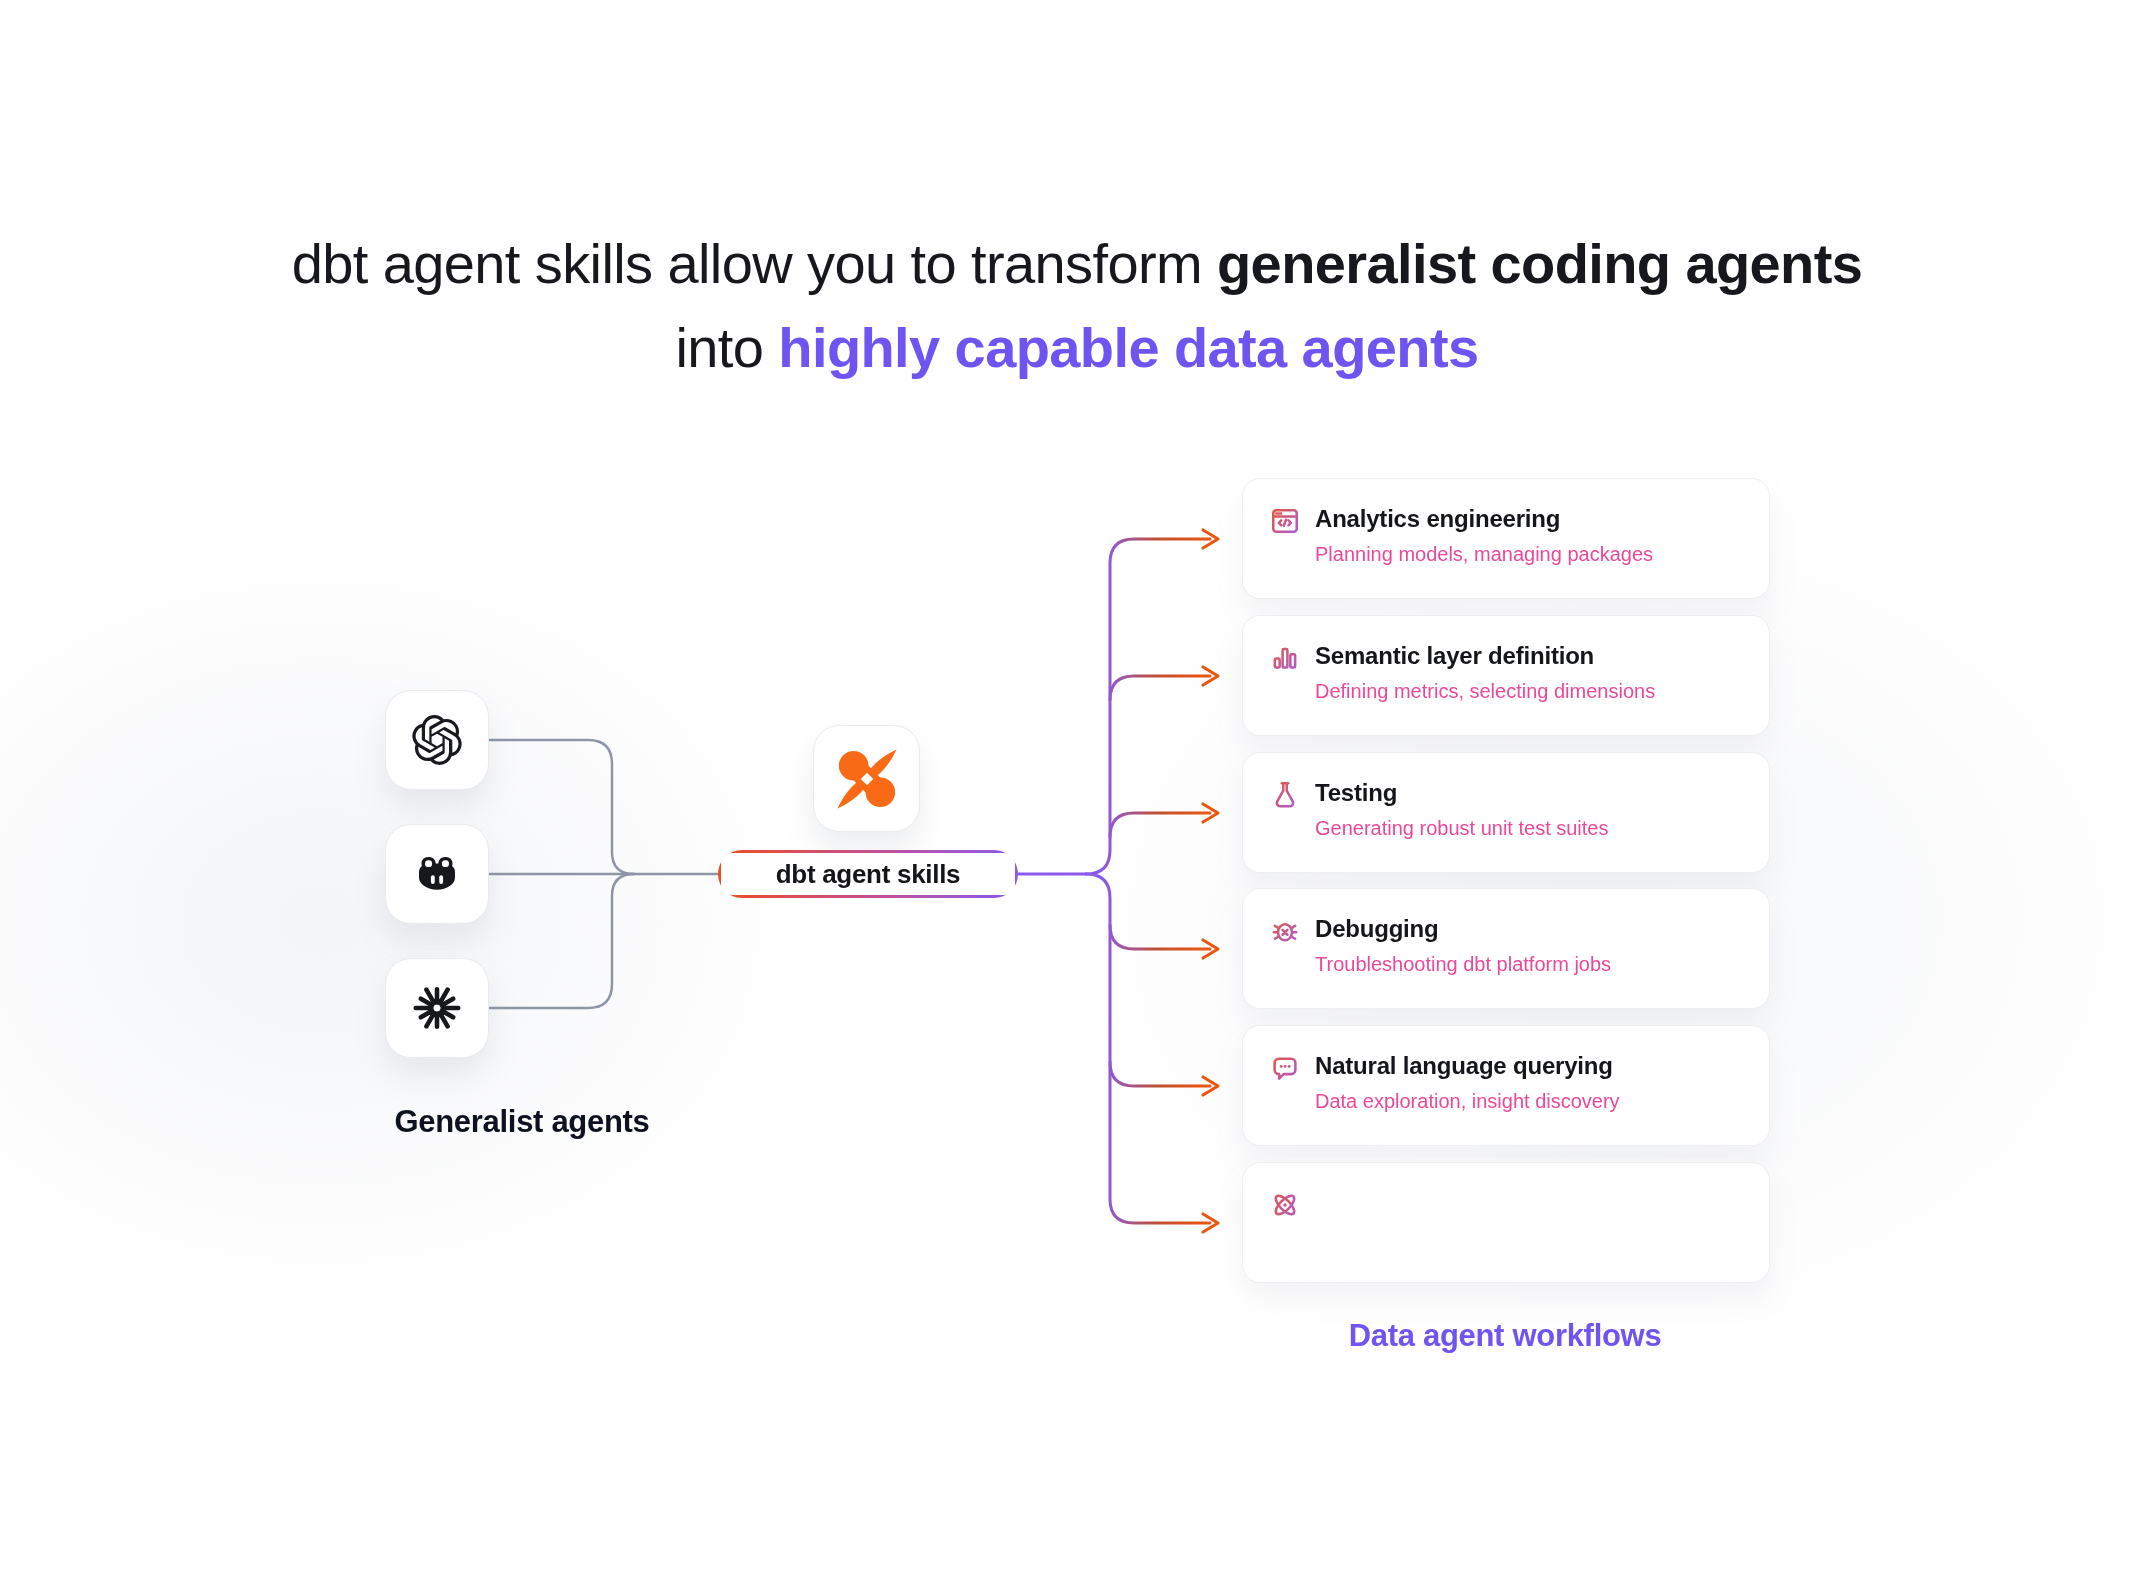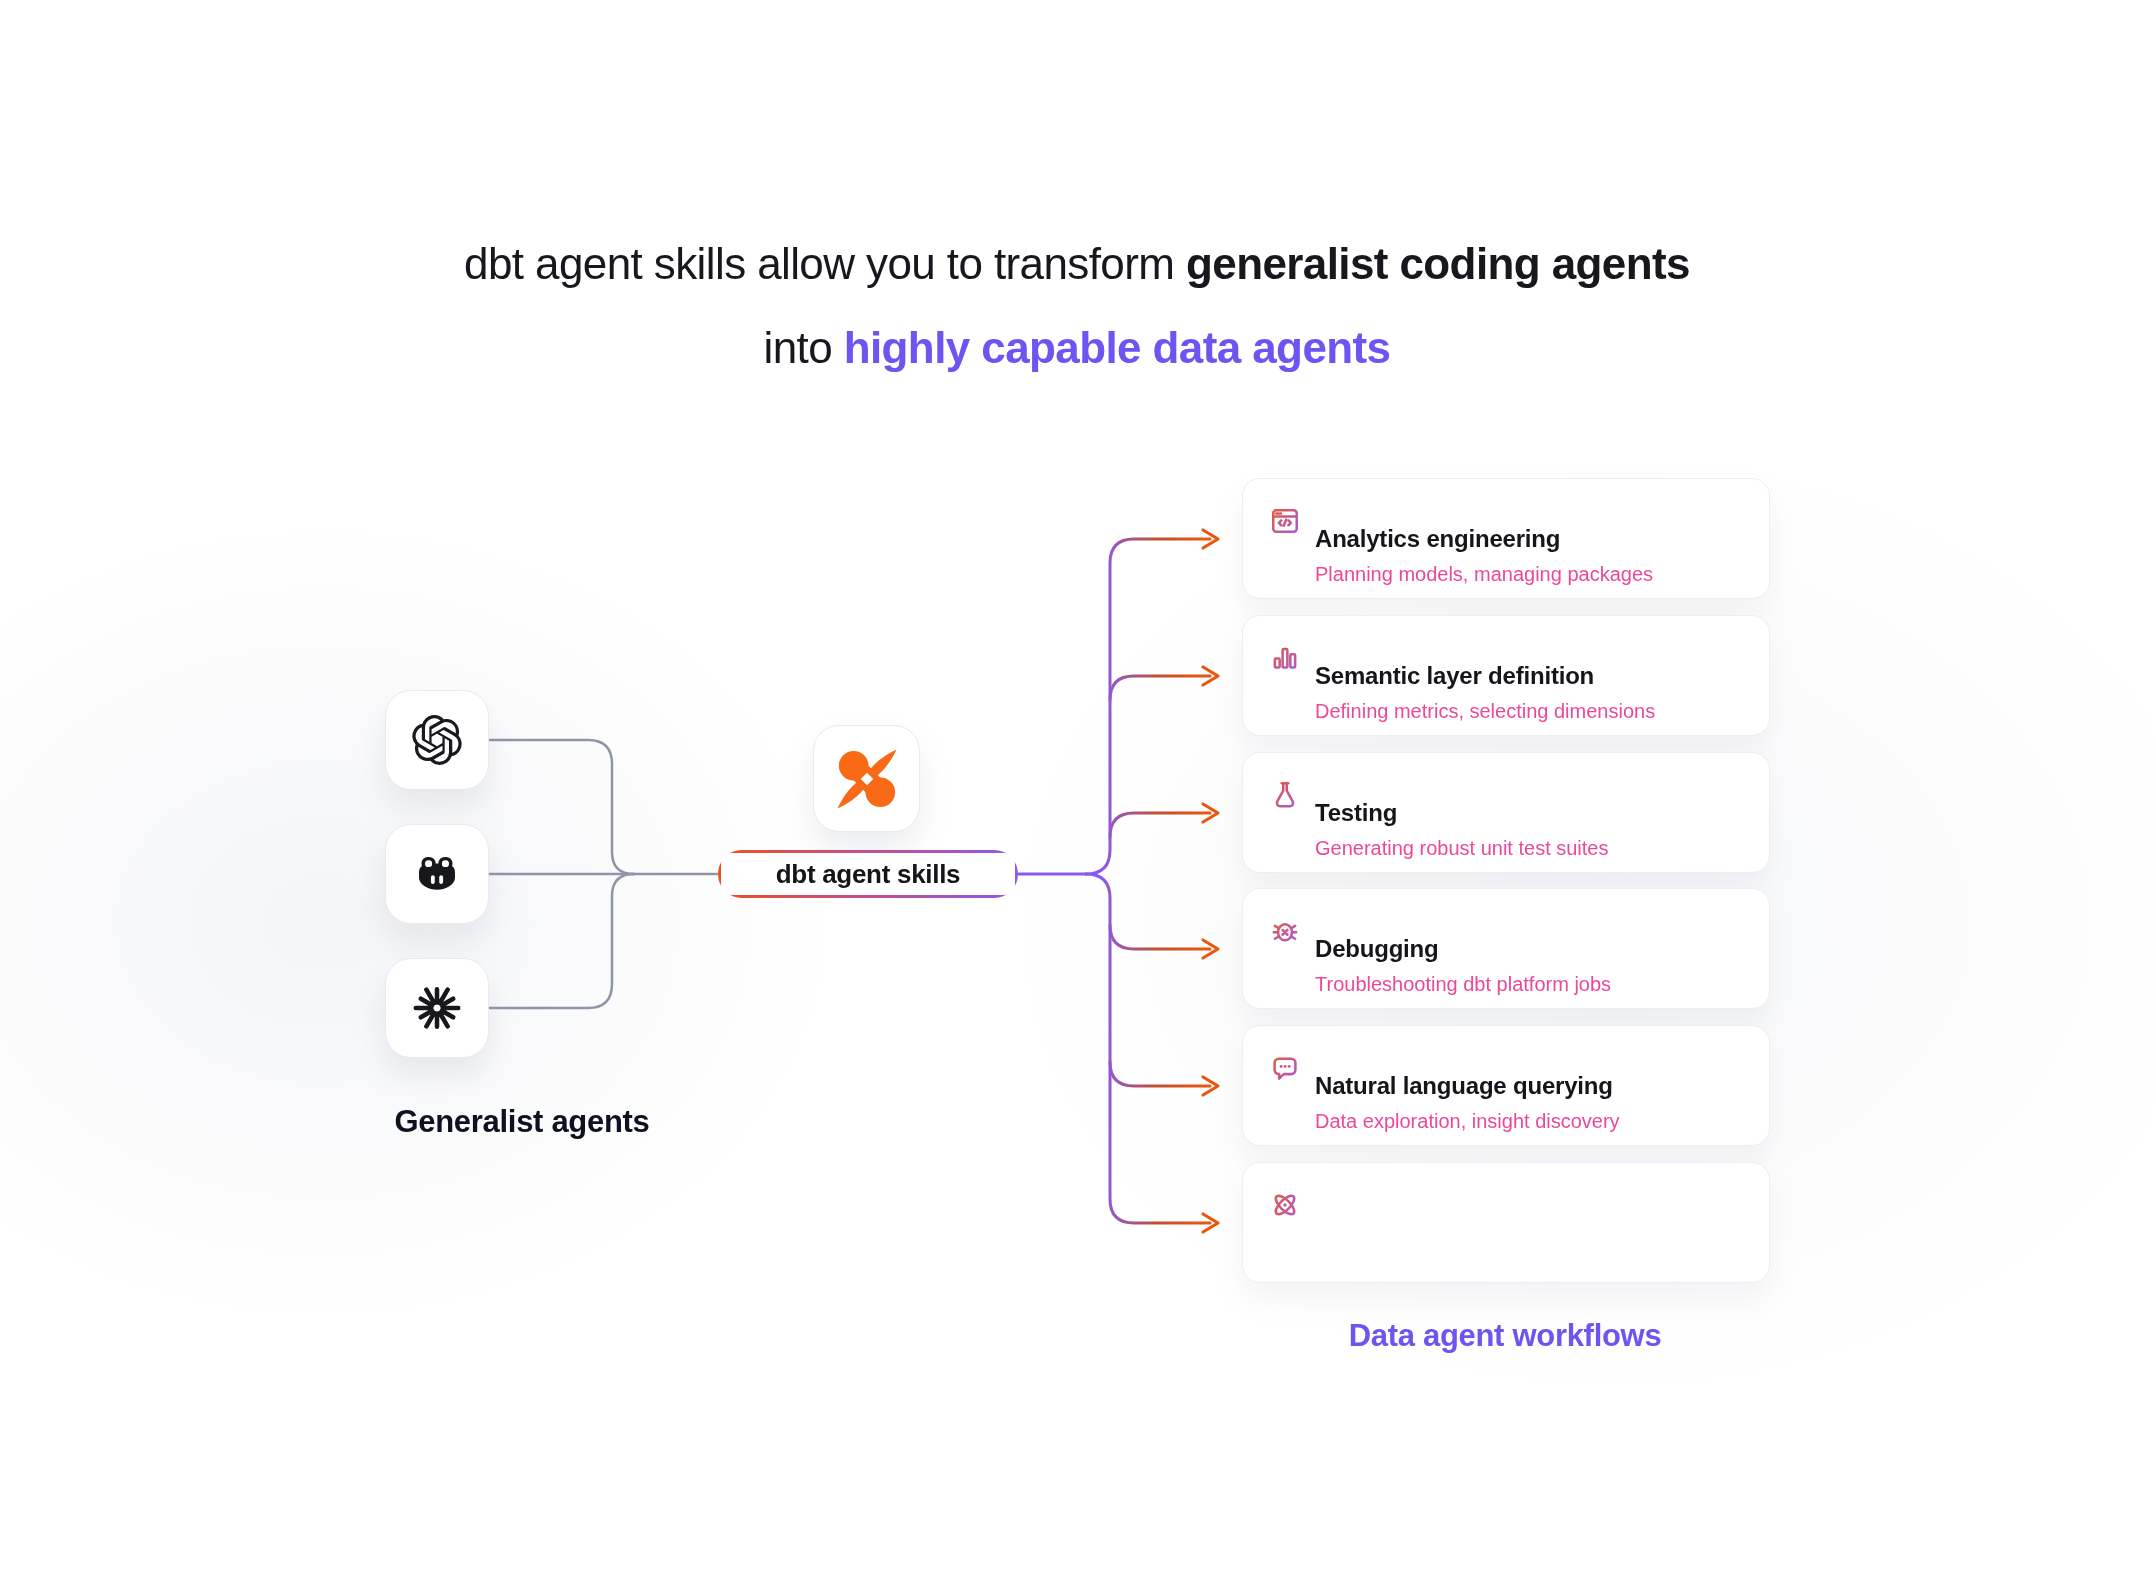--- a/index.html
+++ b/index.html
@@ -20,7 +20,7 @@
   .connectors{position:absolute;left:0;top:0;width:2154px;height:1590px;pointer-events:none;}
 
   .title{position:absolute;left:0;right:0;top:222px;text-align:center;
-    font-size:44px;line-height:84px;font-weight:500;letter-spacing:-0.6px;color:var(--ink);}
+    font-size:56px;line-height:84px;font-weight:500;letter-spacing:-0.6px;color:var(--ink);}
   .title b{font-weight:800;}
   .title .purple{color:var(--purple);}
 

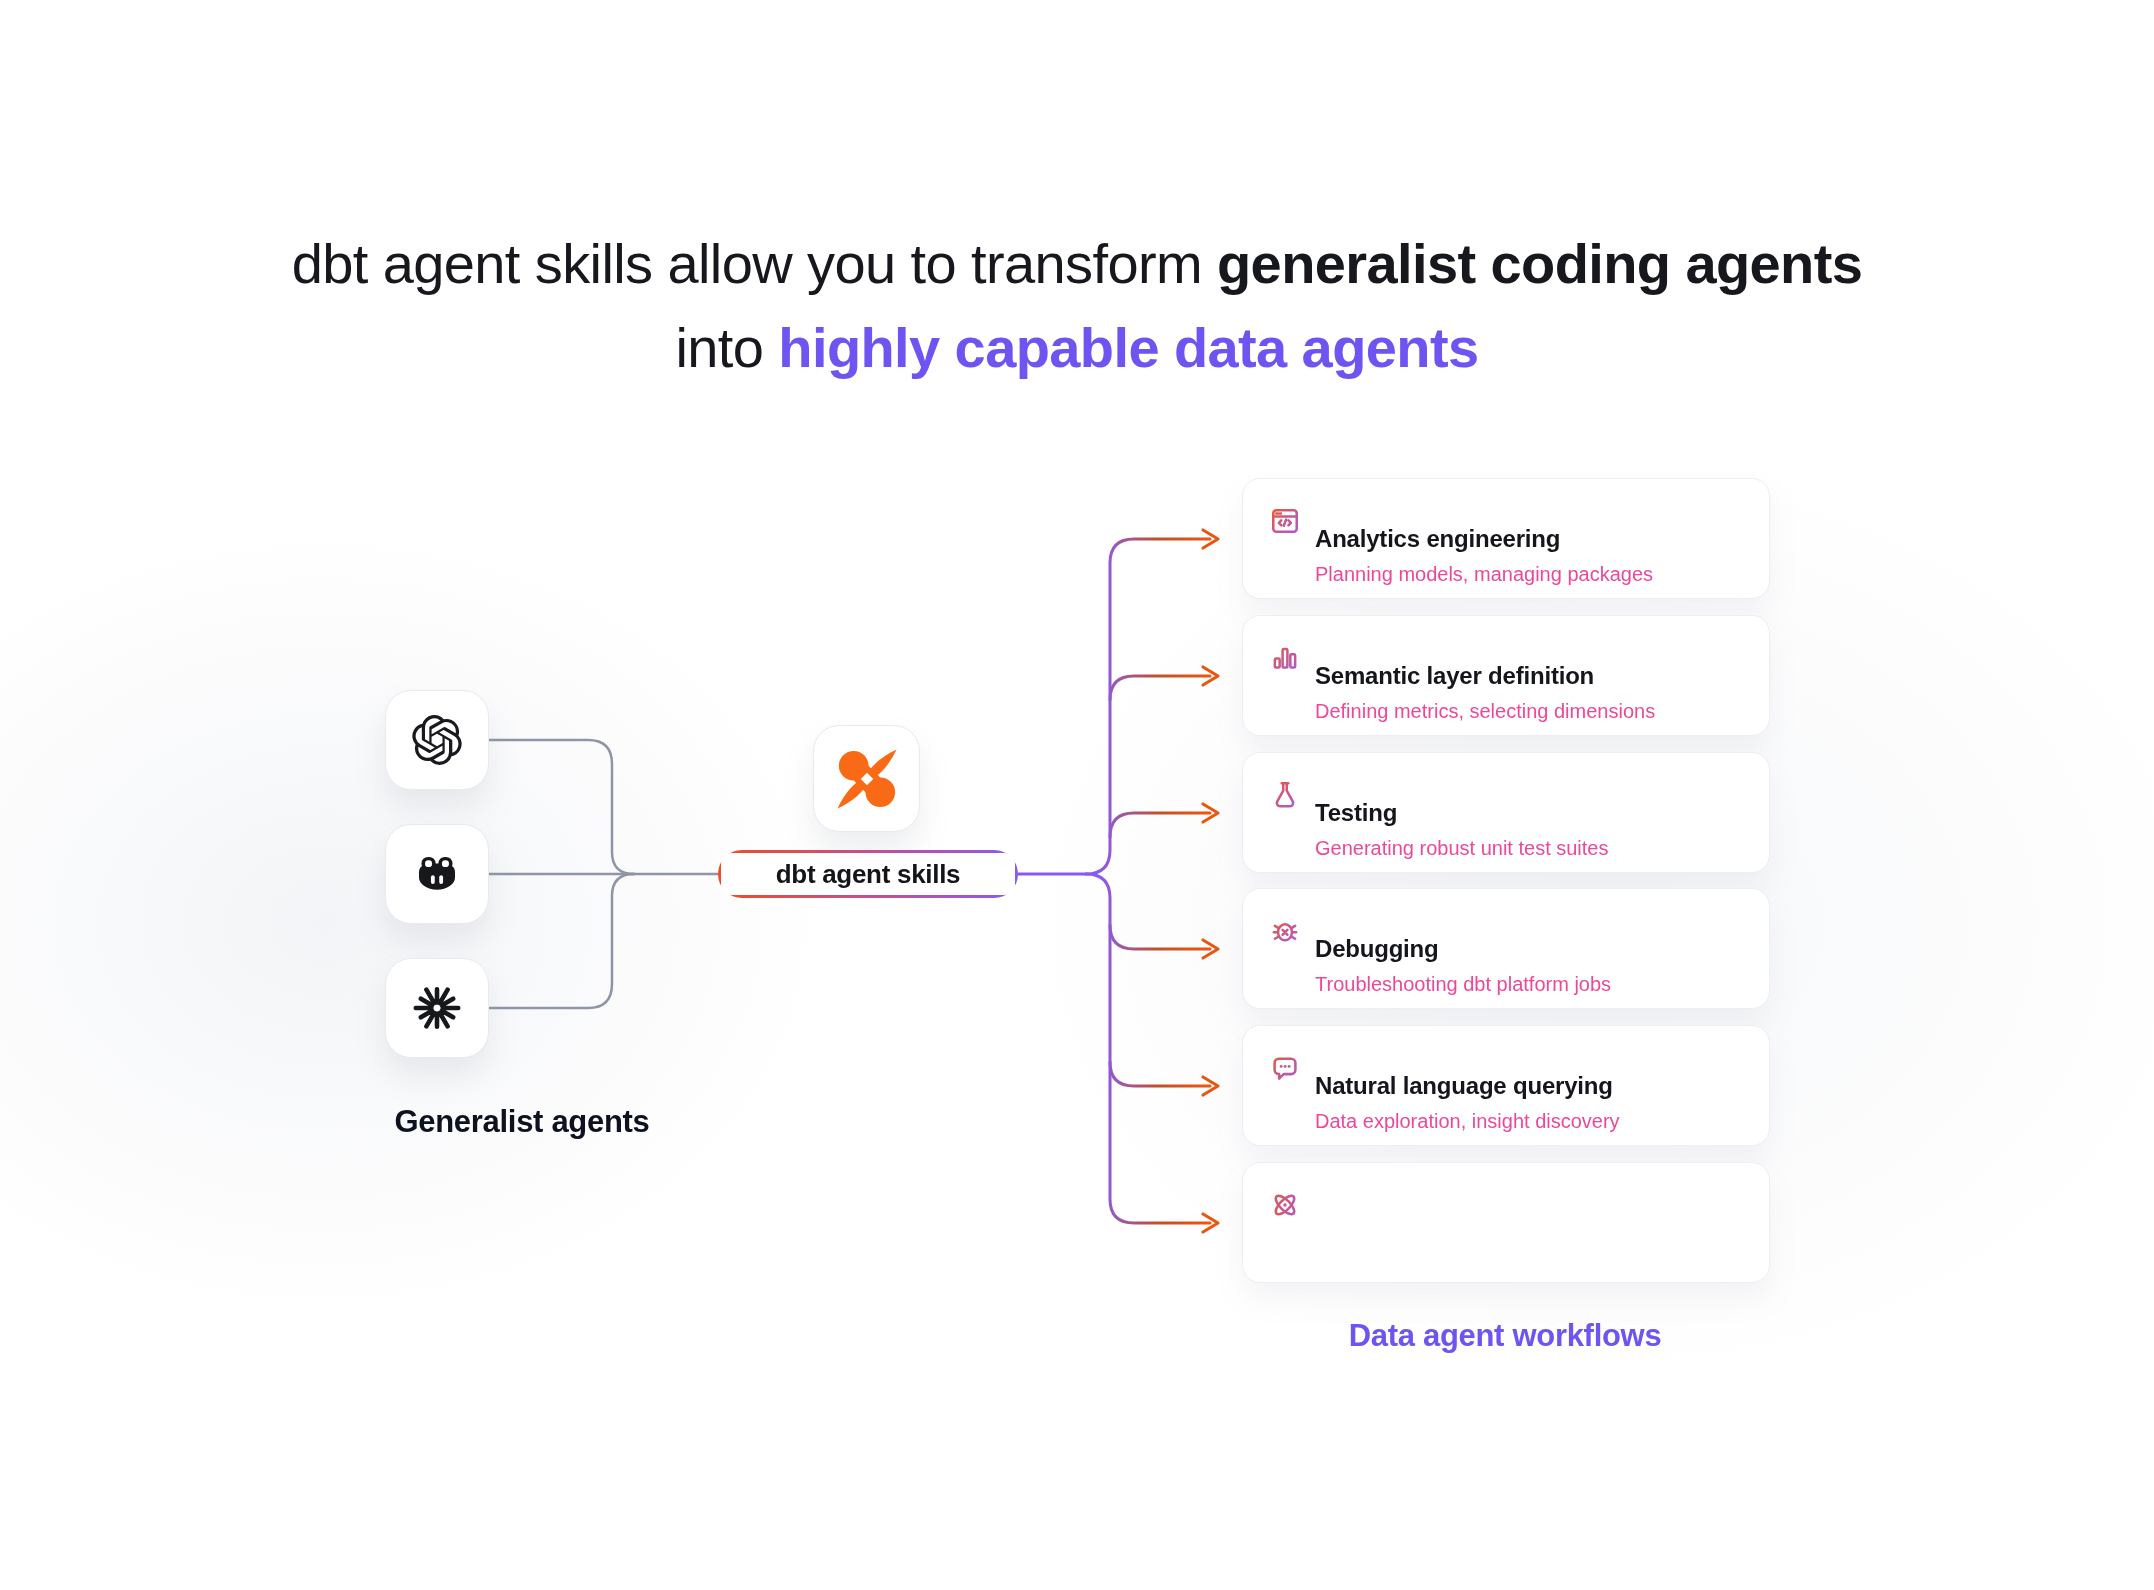--- a/index.html
+++ b/index.html
@@ -47,7 +47,7 @@
     box-shadow:0 16px 28px rgba(146,152,166,.10);
     box-sizing:border-box;display:flex;gap:14px;padding:25px 20px 0 26px;align-items:flex-start;}
   .wf-icon{width:32px;height:32px;flex:none;margin-top:1px;}
-  .wf-title{font-size:24px;font-weight:700;color:#15161b;line-height:30px;letter-spacing:-0.2px;margin-top:20px;}
+  .wf-title{font-size:24px;font-weight:700;color:#15161b;line-height:30px;letter-spacing:-0.2px;}
   .wf-sub{font-size:20px;color:#ec4899;margin-top:8px;line-height:24px;}
 
   .label{position:absolute;width:400px;text-align:center;font-size:31px;font-weight:700;letter-spacing:-0.3px;}

